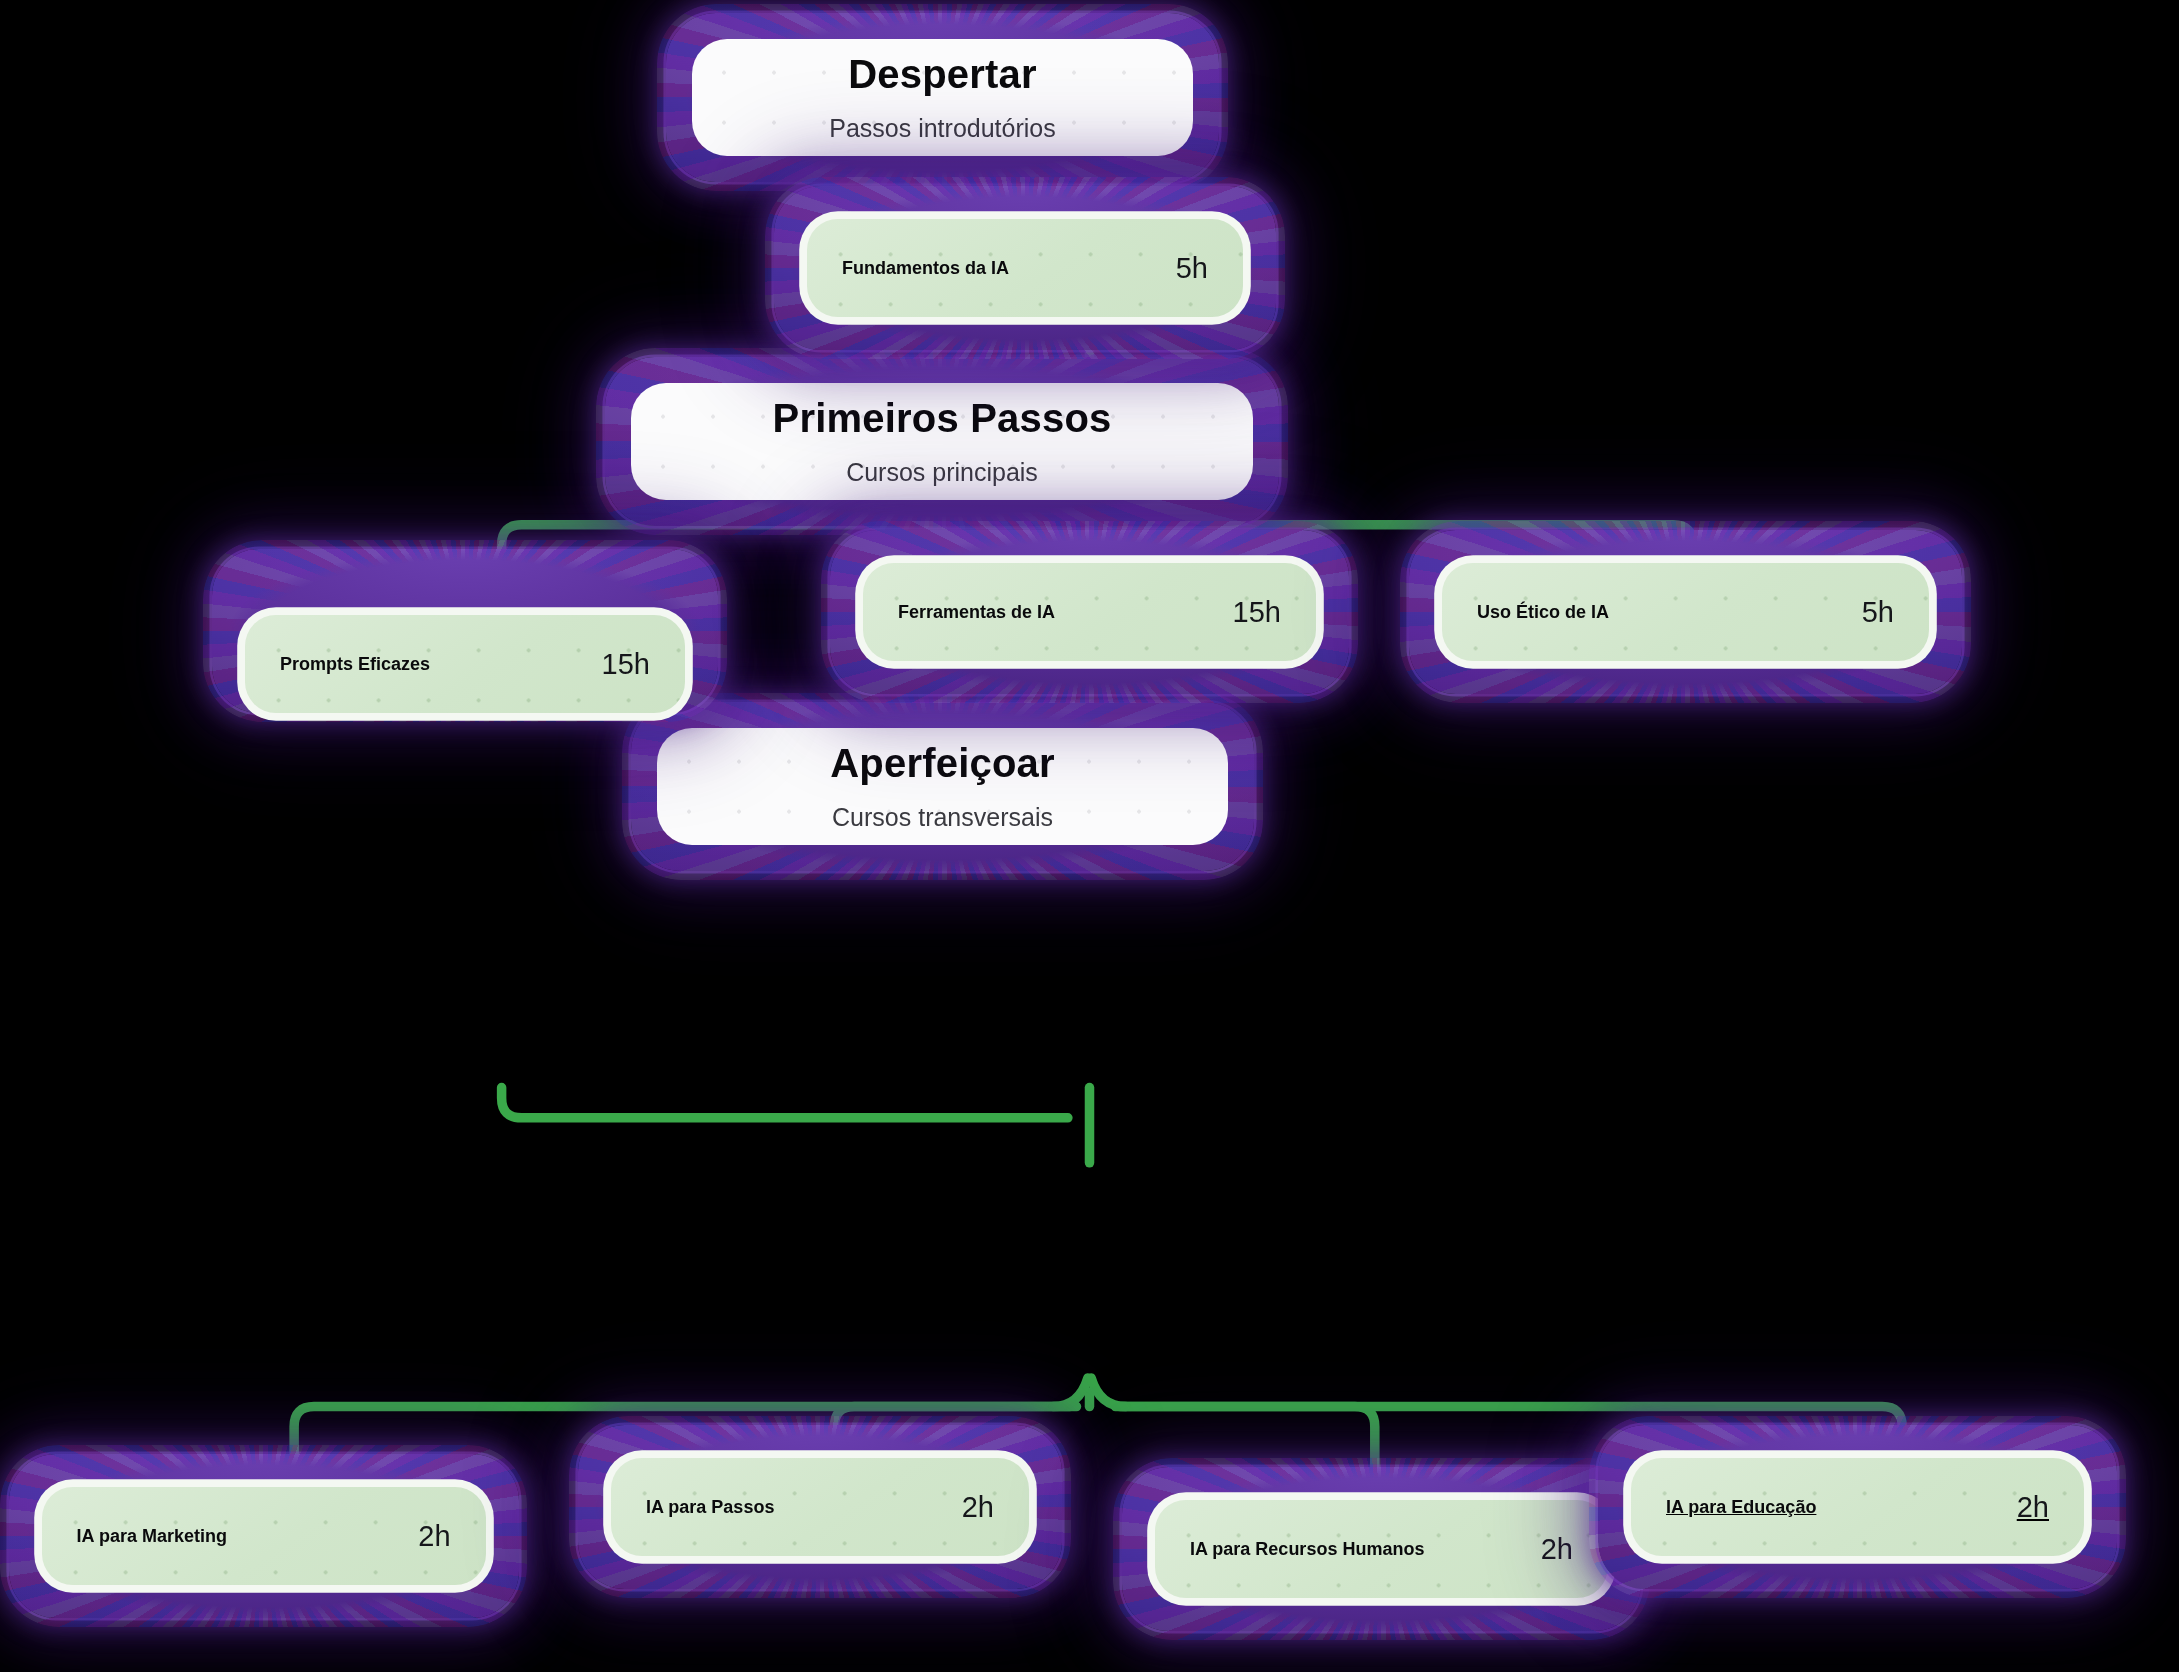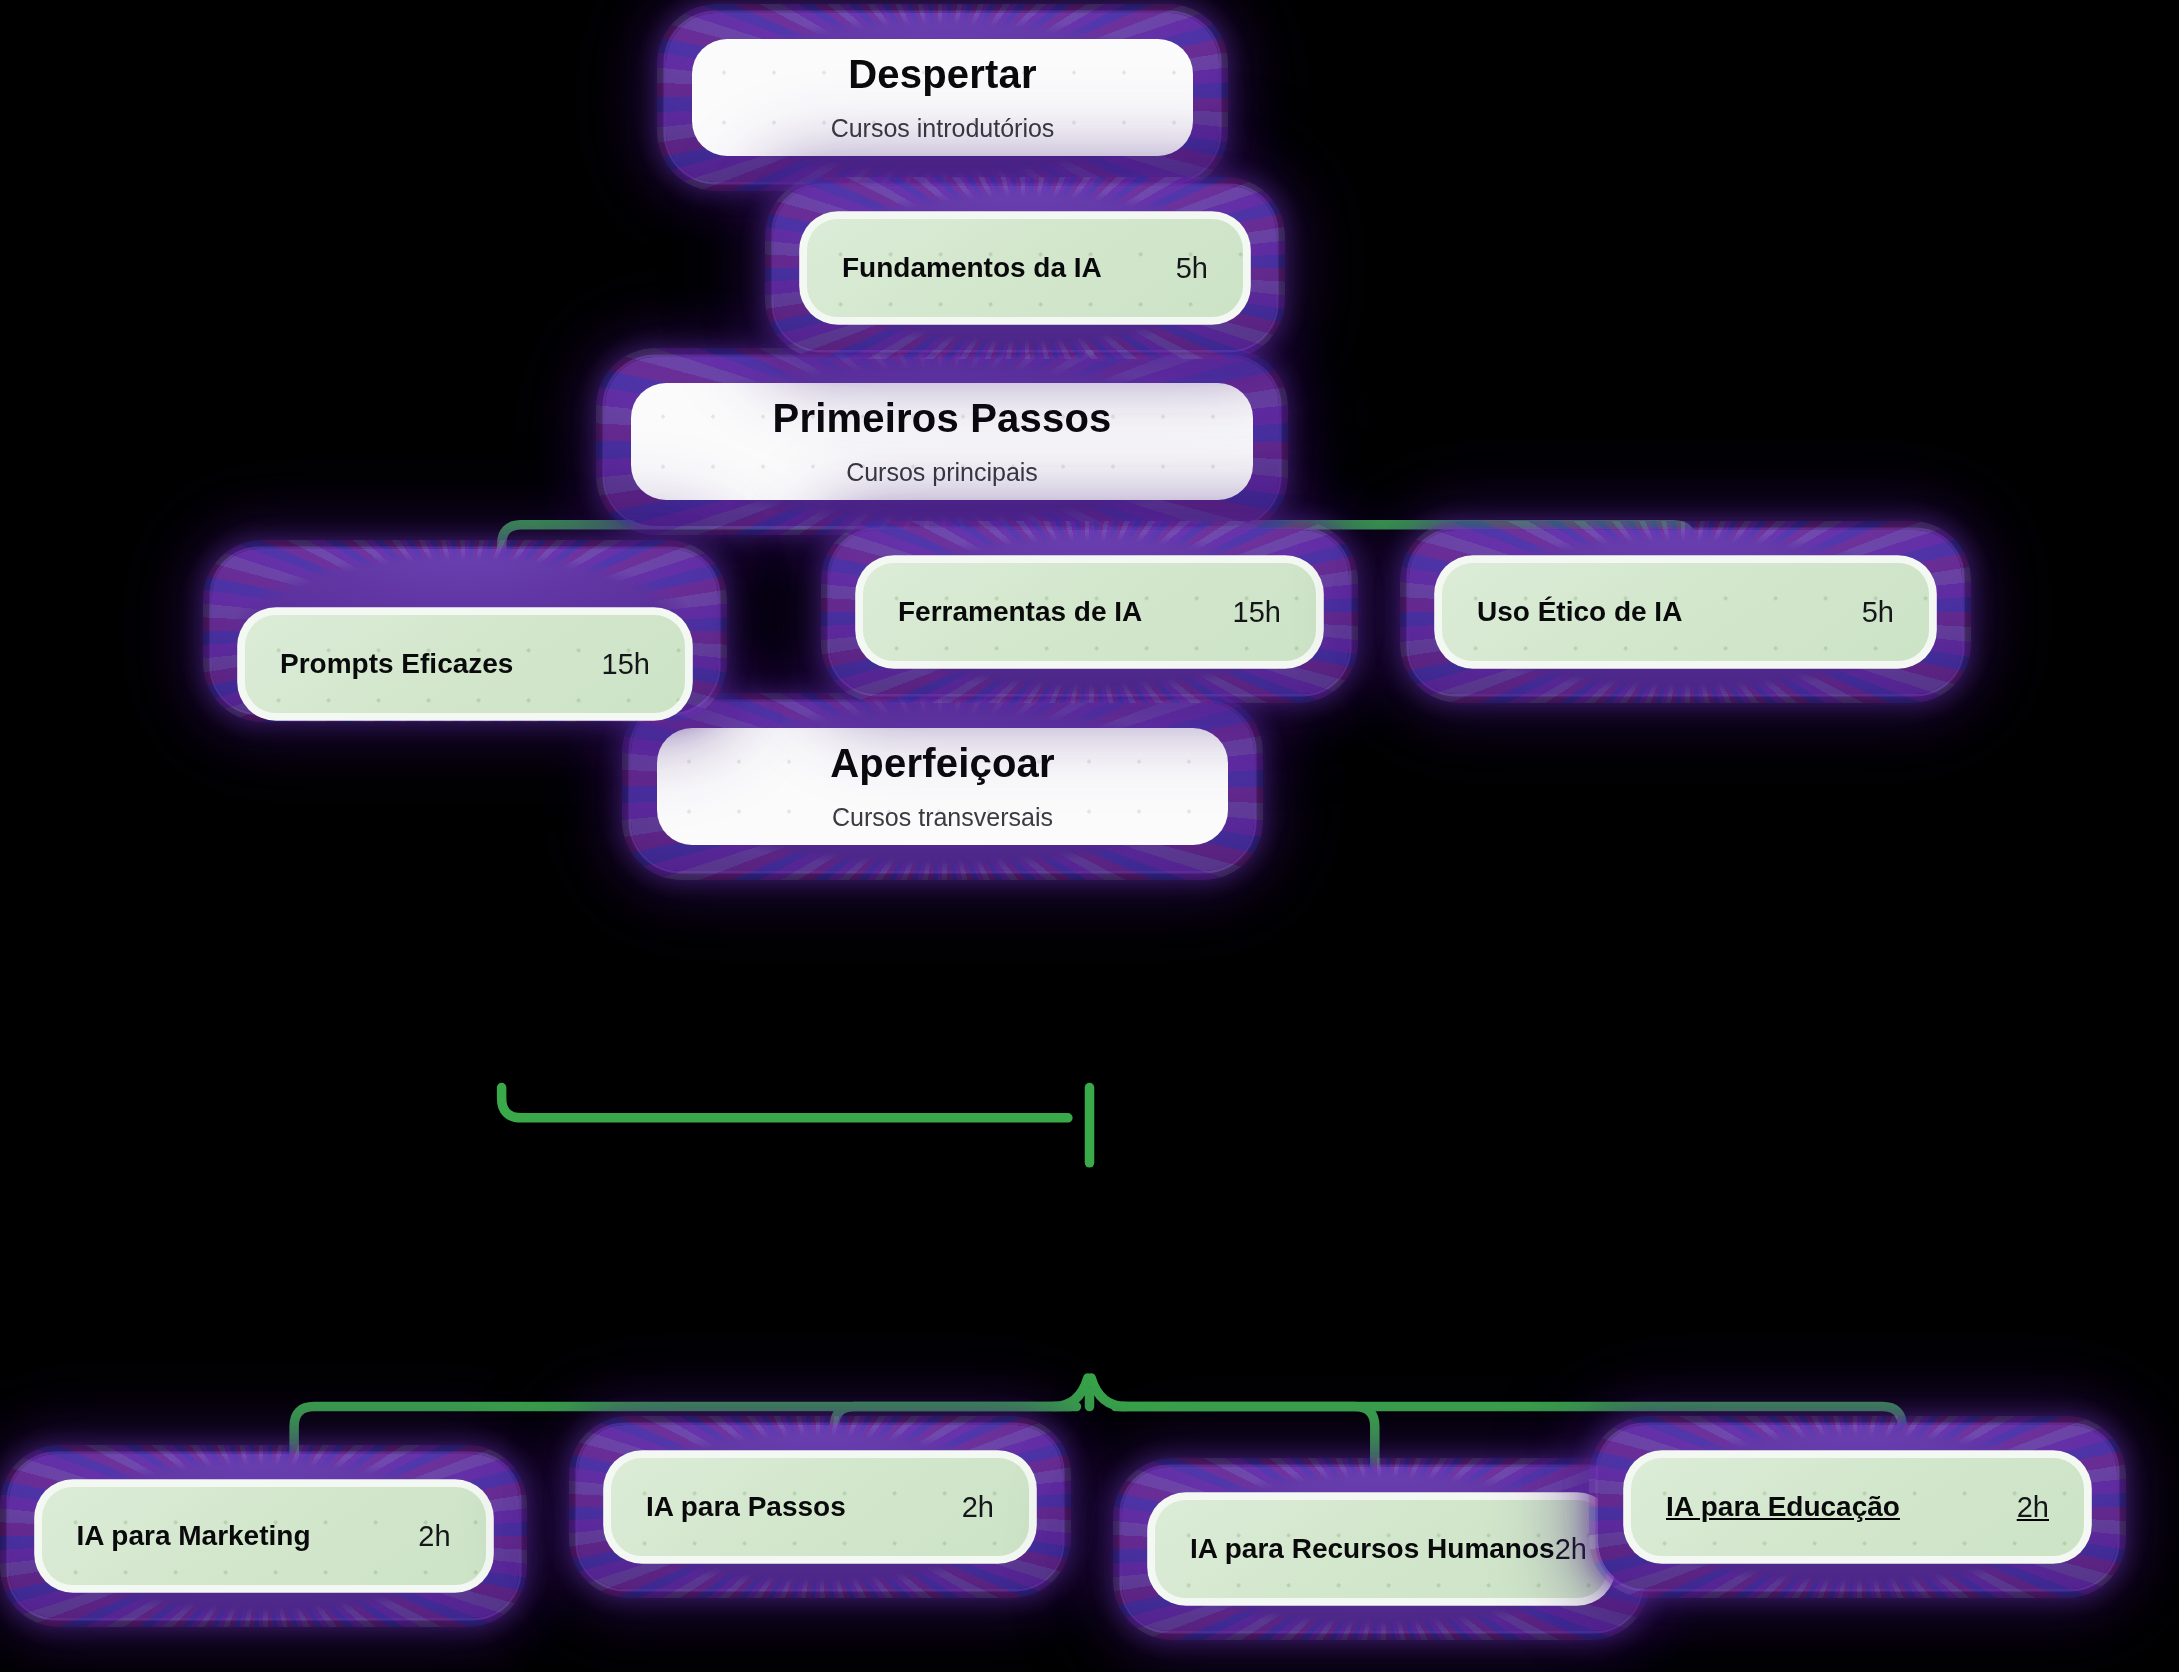--- a/index.html
+++ b/index.html
@@ -128,7 +128,7 @@
       <div class="node stage-node" style="left: 666px; top: 13px; width: 553px; height: 169px;">
         <div class="card">
           <div class="stage-title">Despertar</div>
-          <div class="stage-sub">Cursos introdutórios</div>
+          <div class="stage-sub">Passos introdutórios</div>
         </div>
       </div>
       <div class="node stage-node" style="left: 605px; top: 357px; width: 674px; height: 169px;">

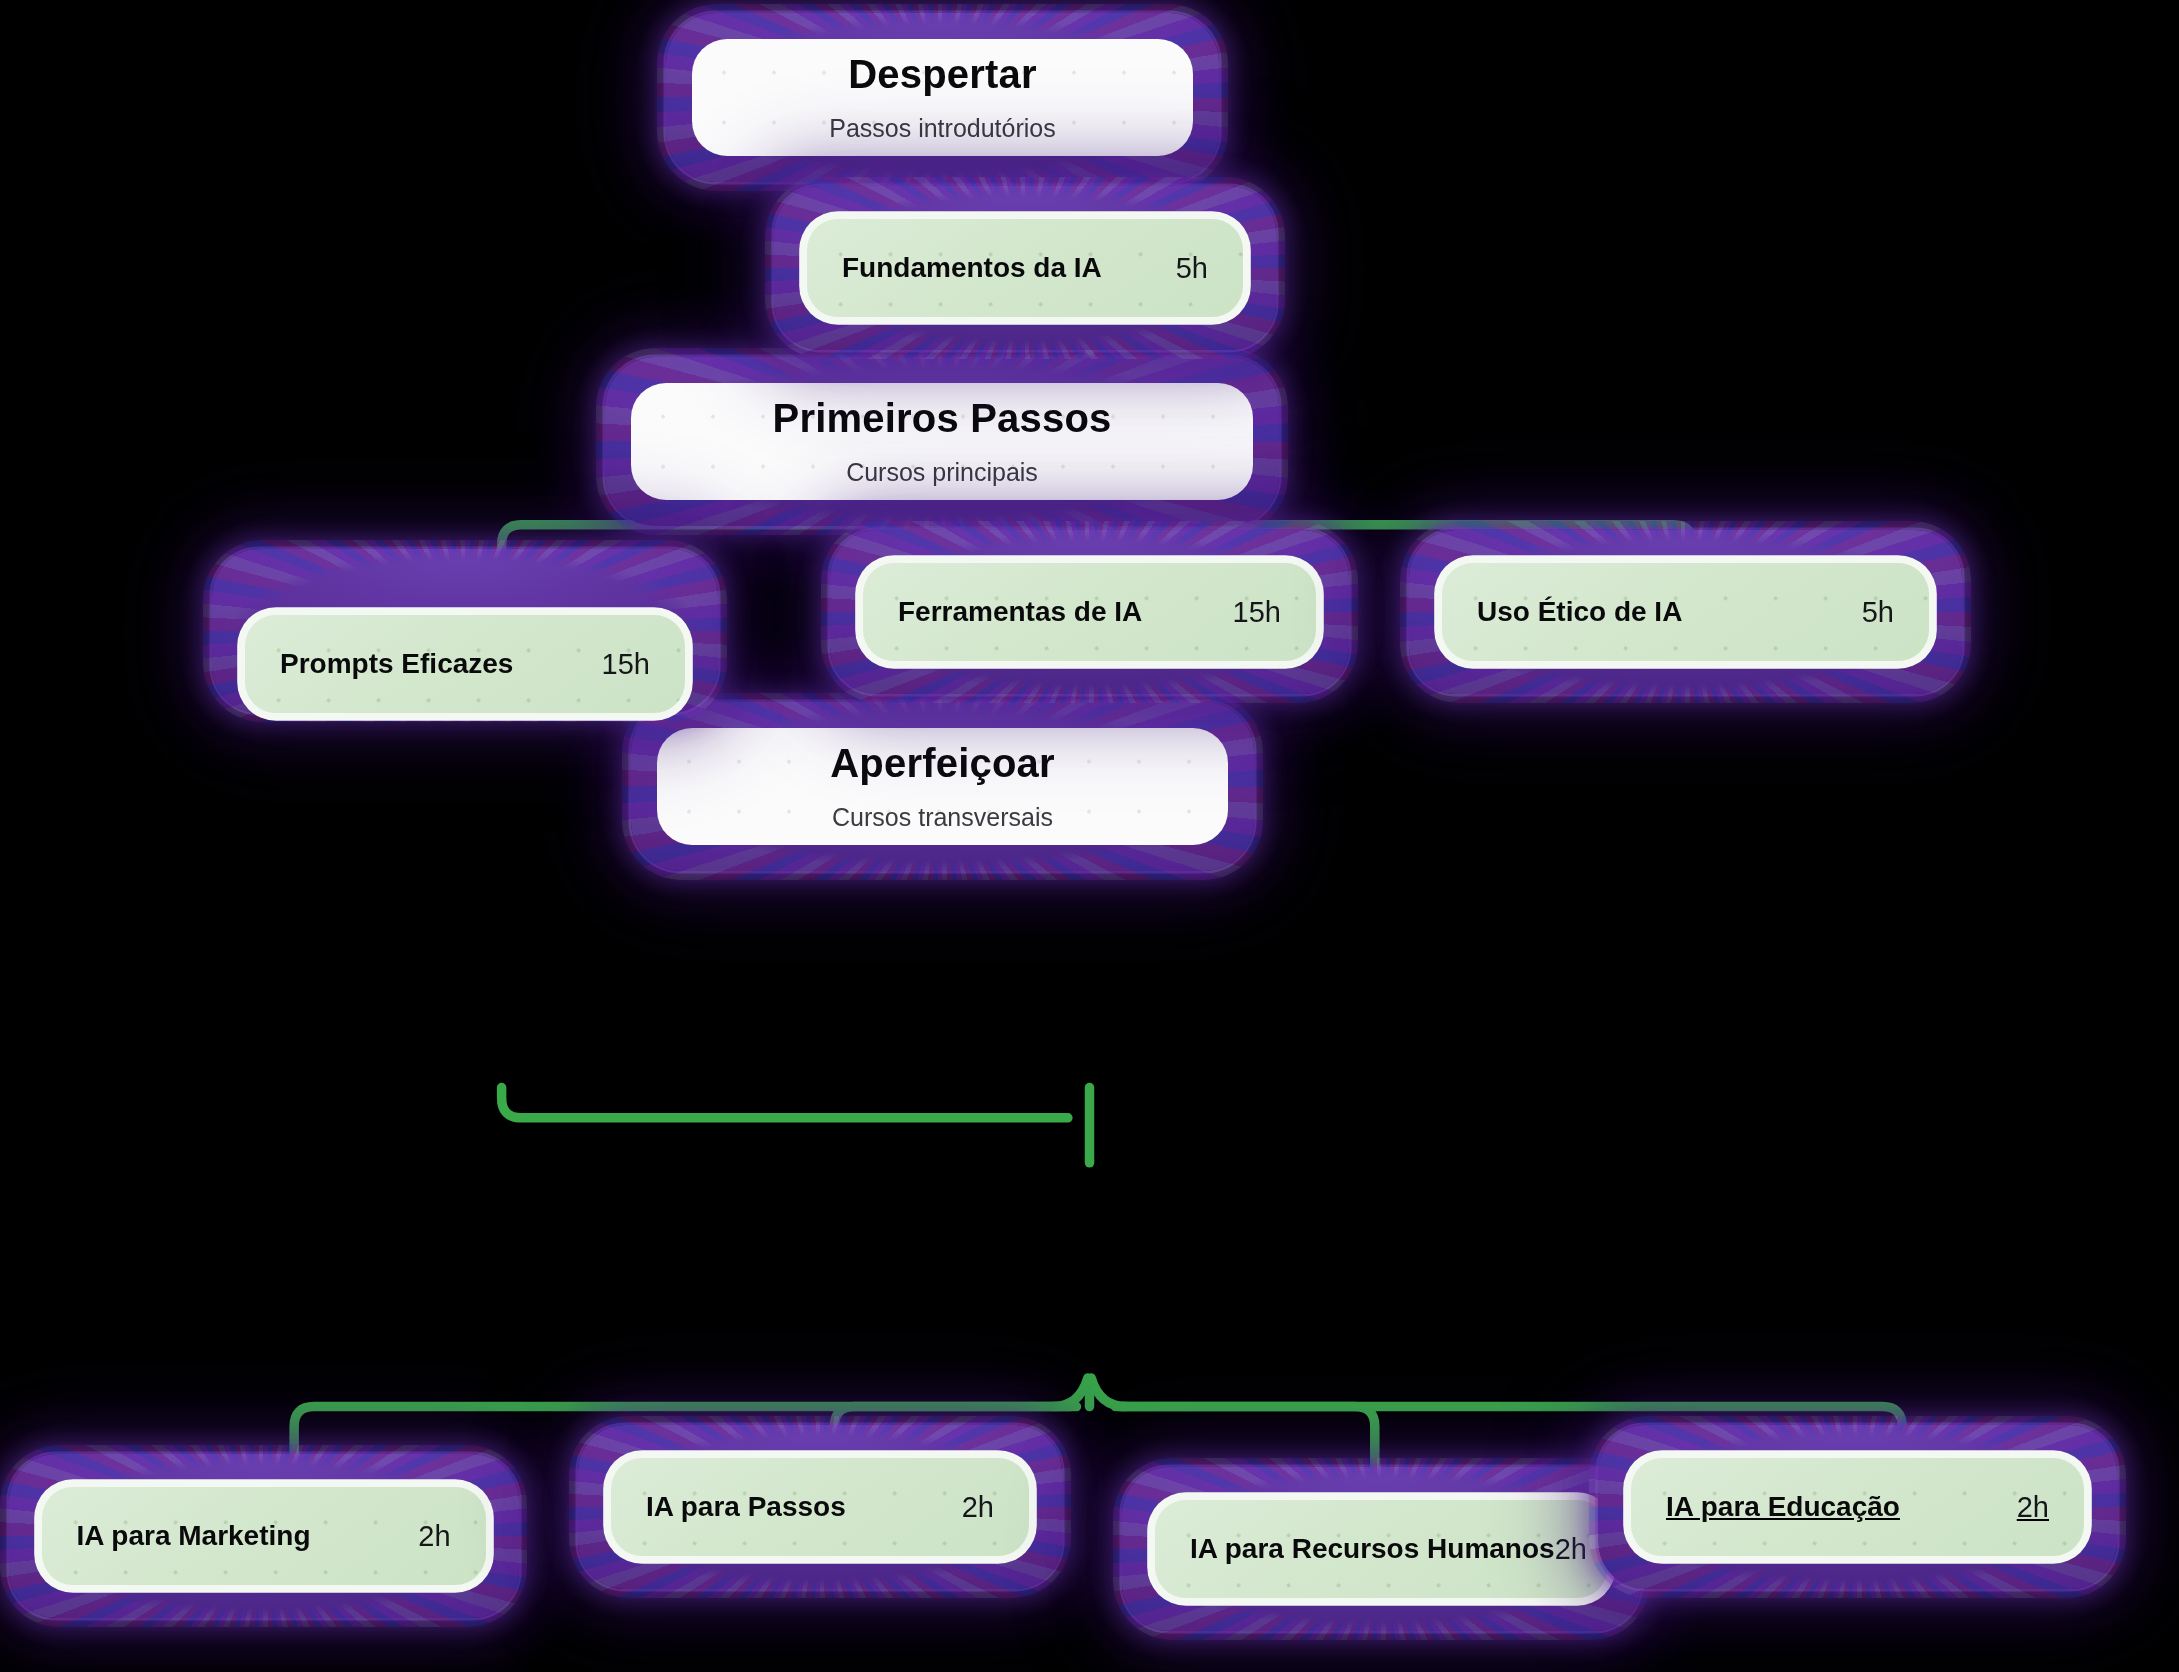--- a/index.html
+++ b/index.html
@@ -81,7 +81,7 @@
     width:calc(100% - 66px);height:calc(100% - 66px);
   }
   .course-name{
-    font-size:28px;font-weight:700;color:#0a0a0c;white-space:nowrap;
+    font-size:18px;font-weight:700;color:#0a0a0c;white-space:nowrap;
   }
   .course-hours{
     font-size:29px;font-weight:400;color:#15161a;white-space:nowrap;

